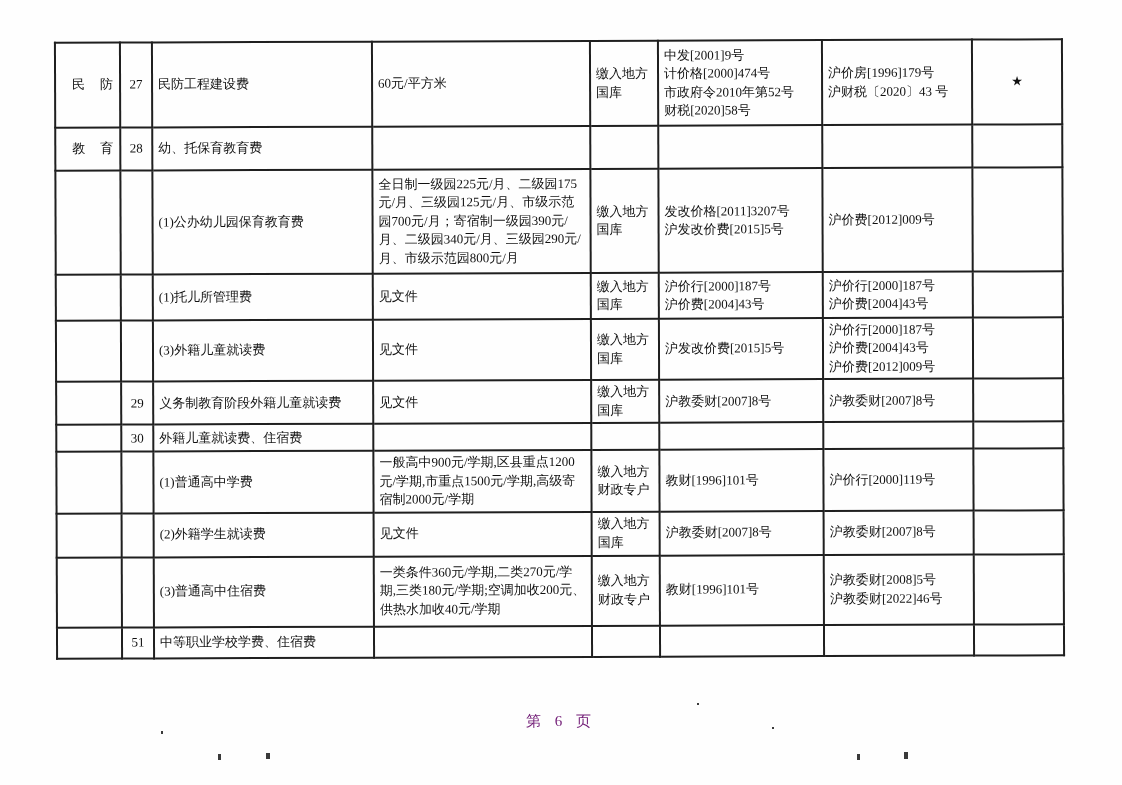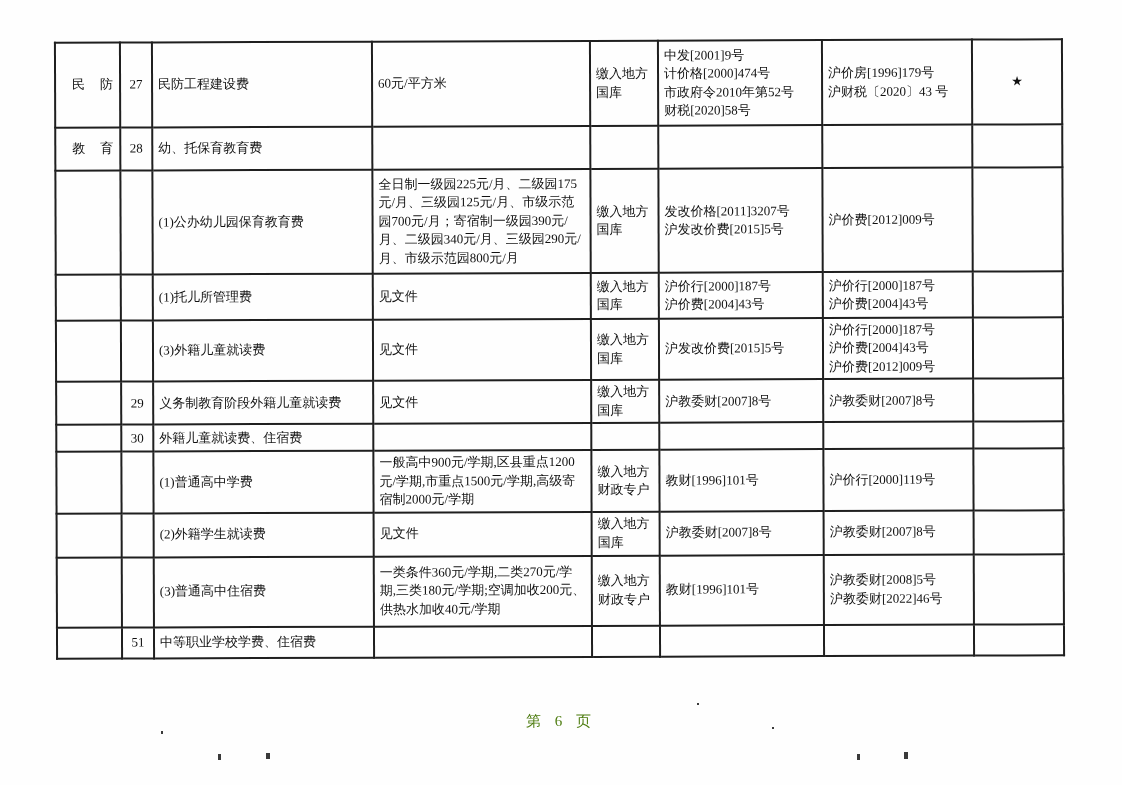--- a/index.html
+++ b/index.html
@@ -51,7 +51,7 @@
     text-align: center;
     font-size: 15px;
     letter-spacing: 5px;
-    color: #4d7c0f;
+    color: #701a75;
   }
   .speck {
     position: absolute;

